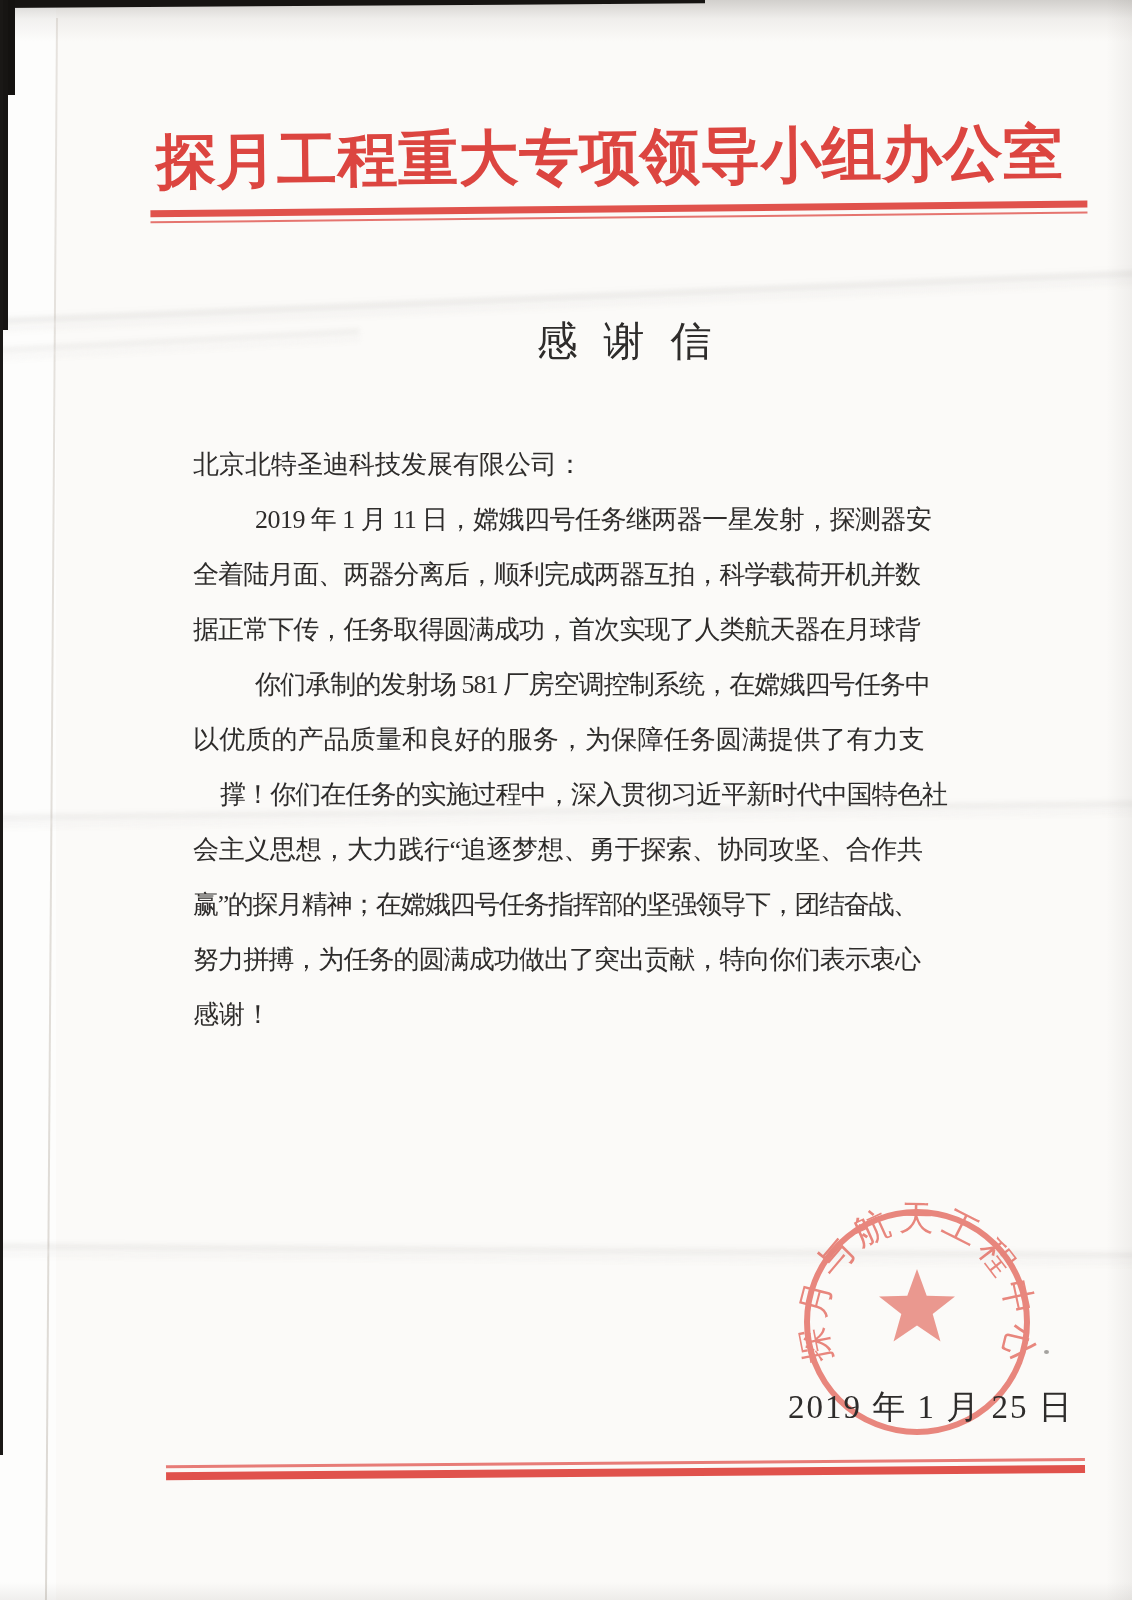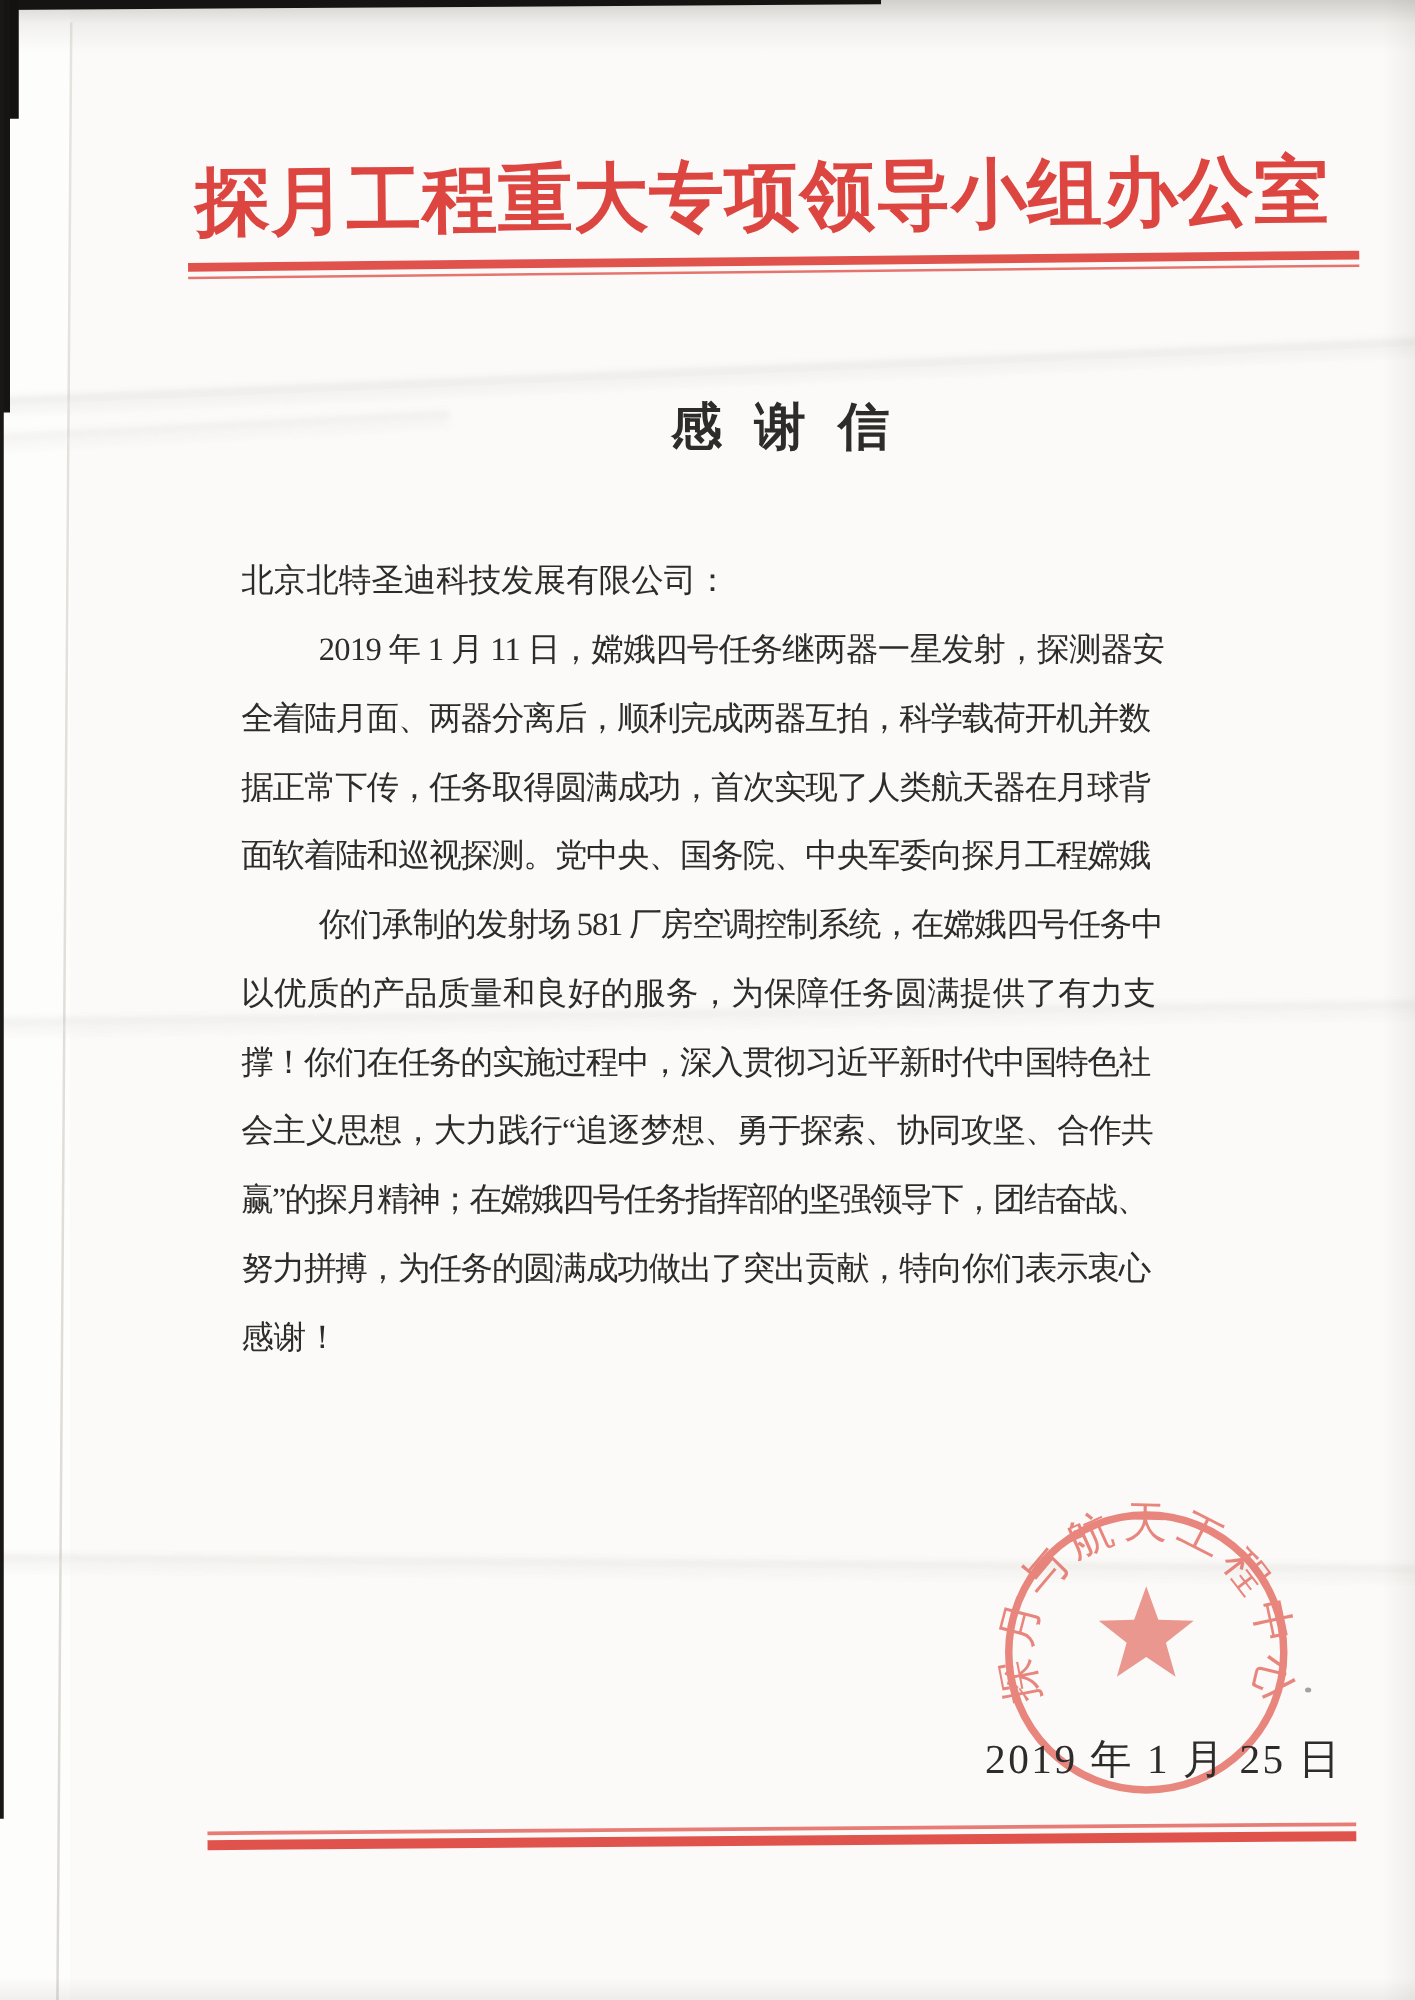--- a/index.html
+++ b/index.html
@@ -50,7 +50,7 @@
 
   
   .doc-title{left:637px;top:314px;transform:translateX(-50%);white-space:nowrap;
-      font-size:41px;font-weight:700;letter-spacing:26px;color:var(--ink,#2e2c2b);z-index:2;}
+      font-size:41px;font-weight:400;letter-spacing:26px;color:var(--ink,#2e2c2b);z-index:2;}
 
   
   .body-block{left:193px;top:437px;width:872px;z-index:2;}

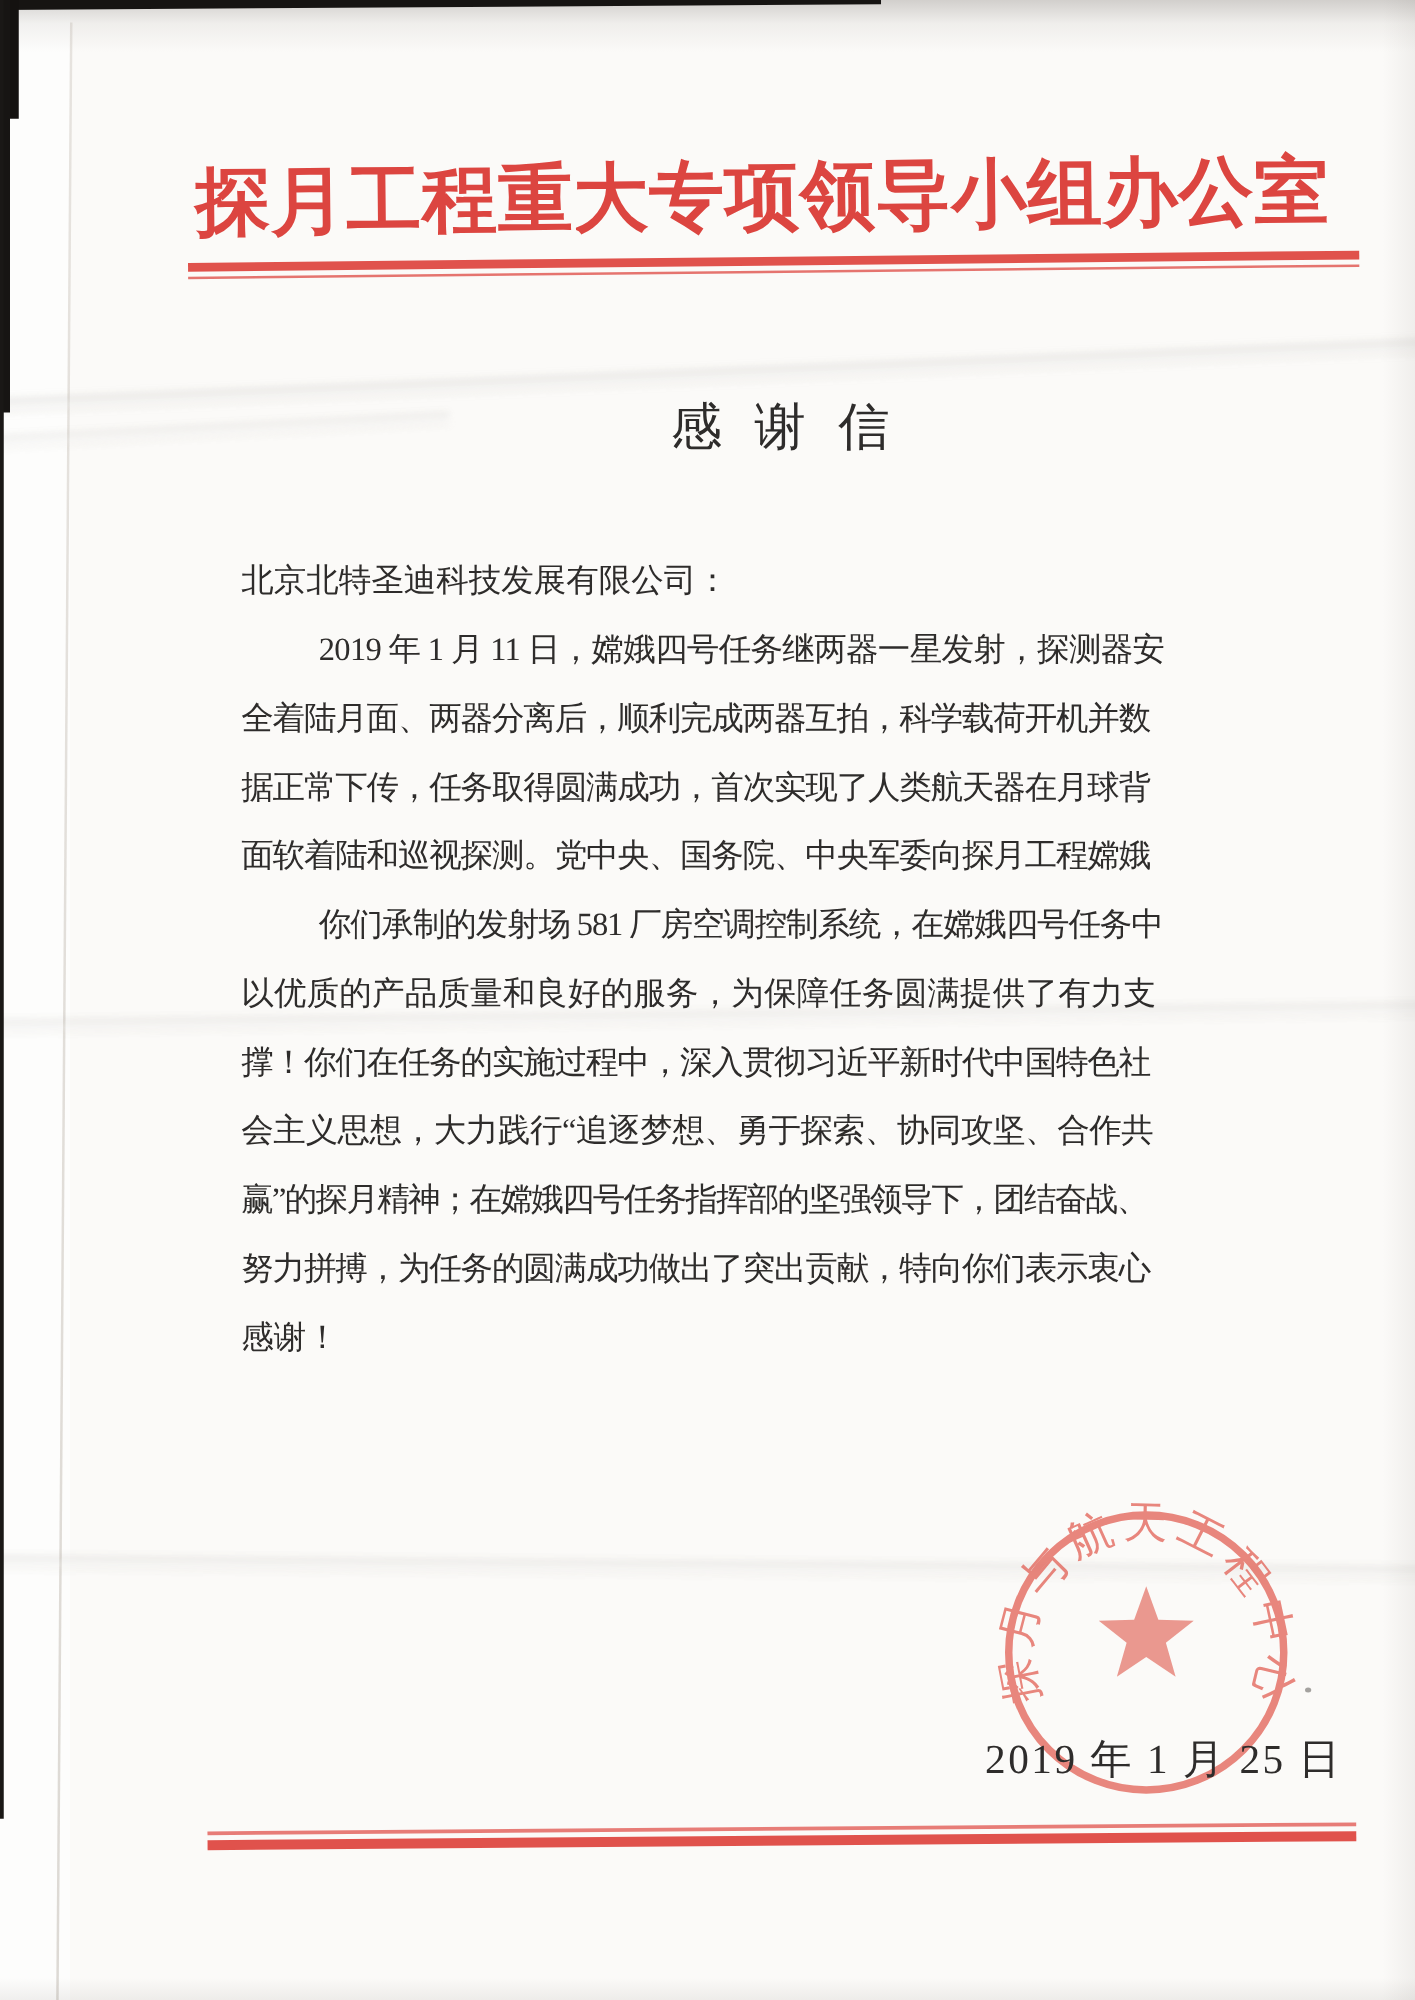--- a/index.html
+++ b/index.html
@@ -101,7 +101,6 @@
       <div class="body-line indent" style="letter-spacing: -0.53px;"><span>2019 年 1 月 11 日，嫦娥四号任务继两器一星发射，探测器安</span></div>
       <div class="body-line" style="letter-spacing: -0.93px;"><span>全着陆月面、两器分离后，顺利完成两器互拍，科学载荷开机并数</span></div>
       <div class="body-line" style="letter-spacing: -0.93px;"><span>据正常下传，任务取得圆满成功，首次实现了人类航天器在月球背</span></div>
-      <div class="body-line" style="letter-spacing: -0.93px;"><span>面软着陆和巡视探测。党中央、国务院、中央军委向探月工程嫦娥</span></div>
       <div class="body-line indent" style="letter-spacing: -0.9px;"><span>你们承制的发射场 581 厂房空调控制系统，在嫦娥四号任务中</span></div>
       <div class="body-line" style="letter-spacing: 0.14px;"><span>以优质的产品质量和良好的服务，为保障任务圆满提供了有力支</span></div>
       <div class="body-line" style="letter-spacing: -0.93px;"><span>撑！你们在任务的实施过程中，深入贯彻习近平新时代中国特色社</span></div>

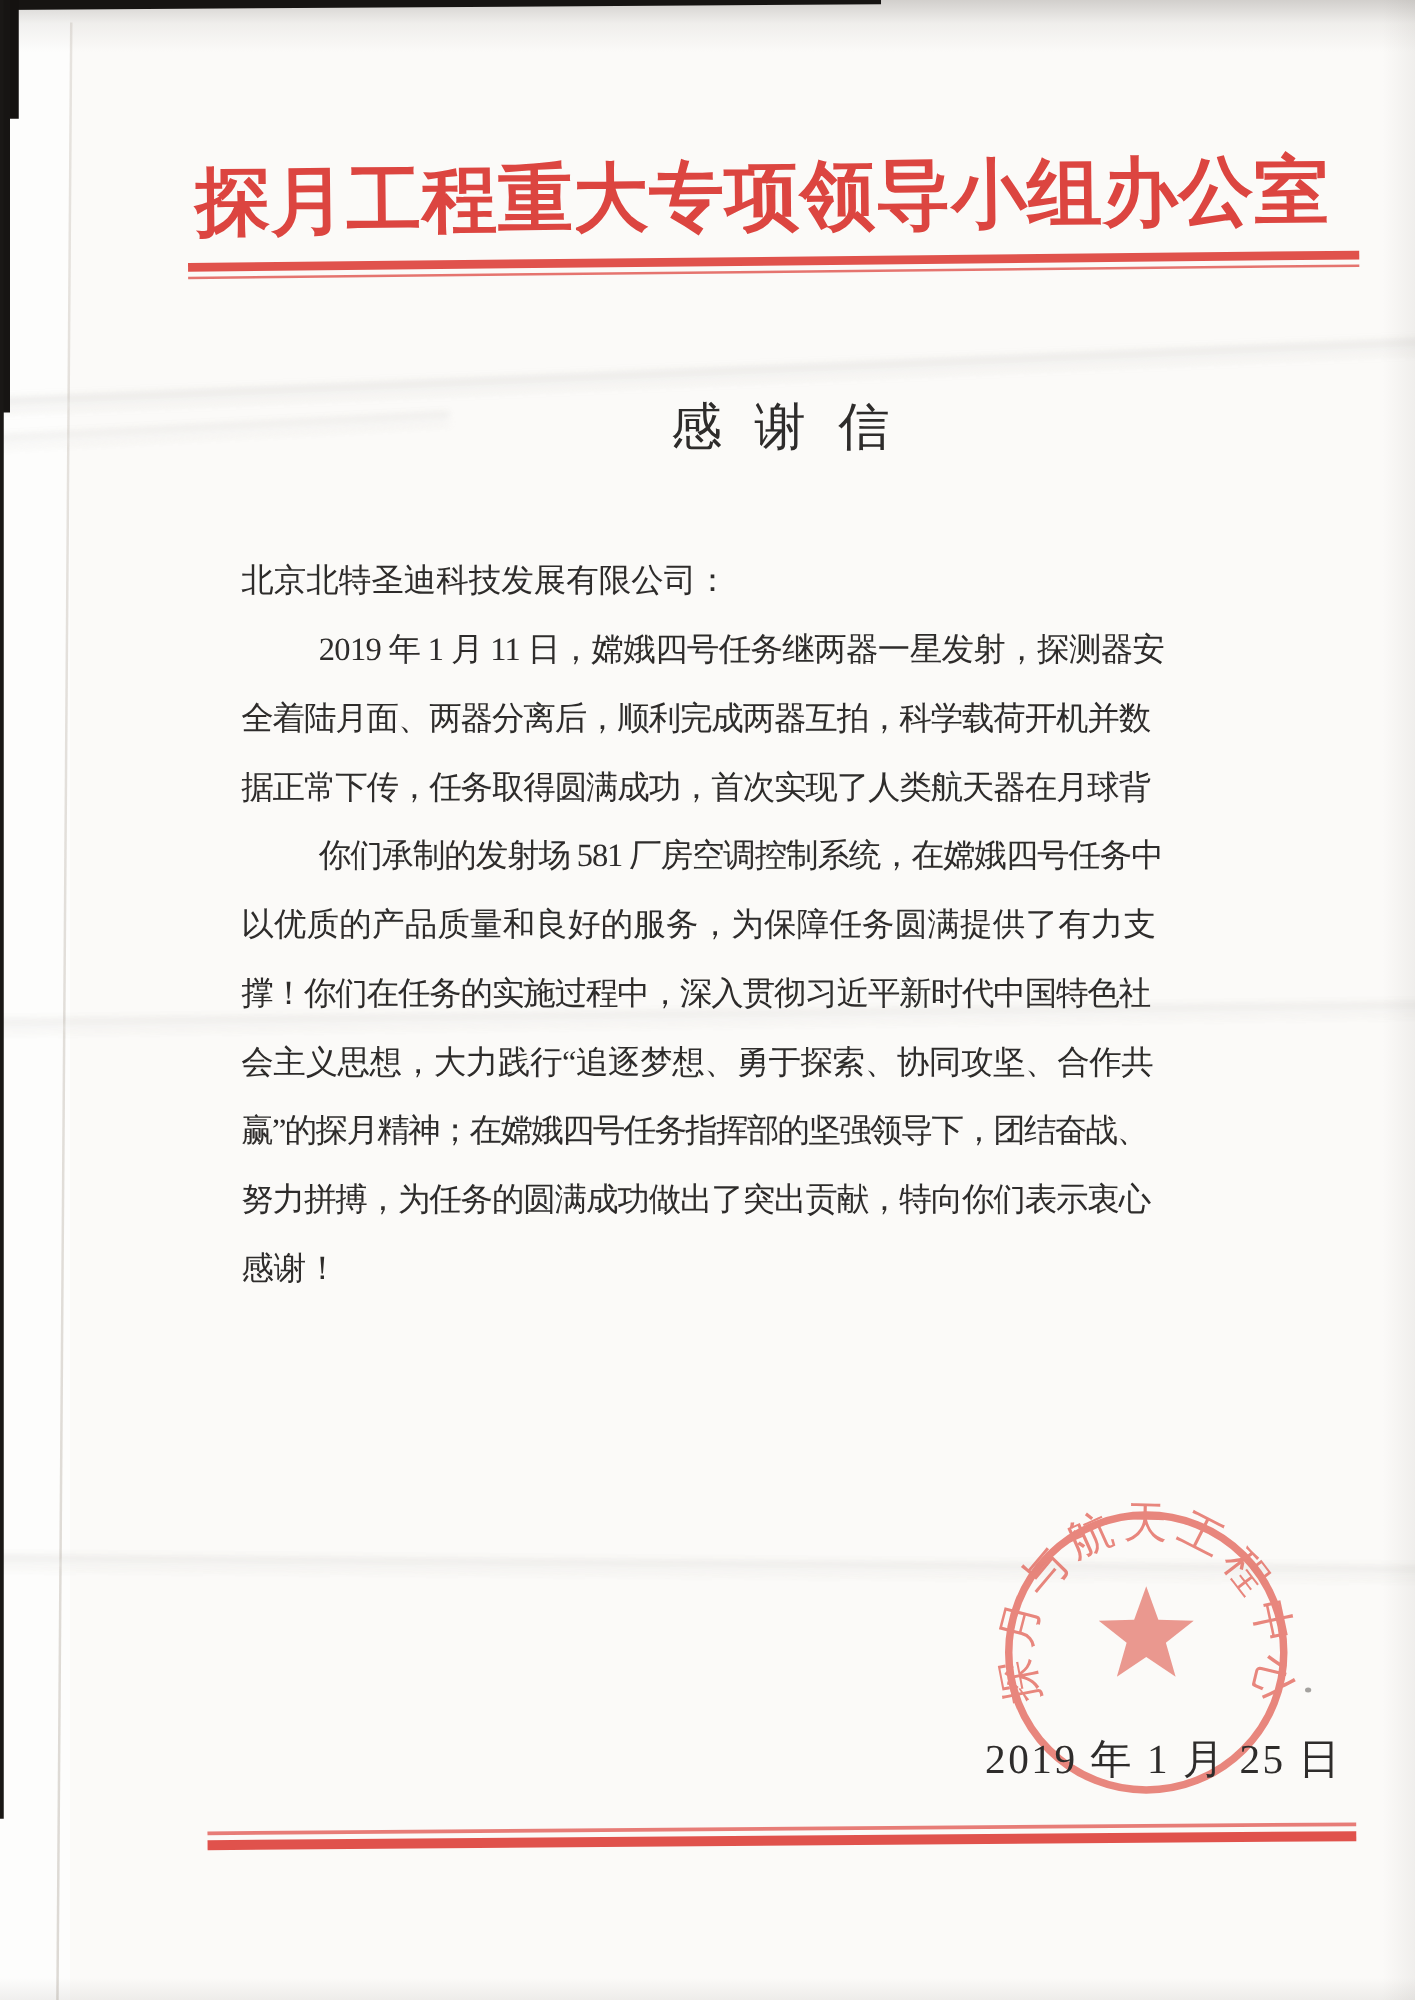--- a/index.html
+++ b/index.html
@@ -103,7 +103,7 @@
       <div class="body-line" style="letter-spacing: -0.93px;"><span>据正常下传，任务取得圆满成功，首次实现了人类航天器在月球背</span></div>
       <div class="body-line indent" style="letter-spacing: -0.9px;"><span>你们承制的发射场 581 厂房空调控制系统，在嫦娥四号任务中</span></div>
       <div class="body-line" style="letter-spacing: 0.14px;"><span>以优质的产品质量和良好的服务，为保障任务圆满提供了有力支</span></div>
-      <div class="body-line" style="letter-spacing: -0.93px;"><span>撑！你们在任务的实施过程中，深入贯彻习近平新时代中国特色社</span></div>
+      <div class="body-line" style="letter-spacing: -0.93px; margin-left: 27px;"><span>撑！你们在任务的实施过程中，深入贯彻习近平新时代中国特色社</span></div>
       <div class="body-line" style="letter-spacing: -0.34px;"><span>会主义思想，大力践行“追逐梦想、勇于探索、协同攻坚、合作共</span></div>
       <div class="body-line" style="letter-spacing: -1.36px;"><span>赢”的探月精神；在嫦娥四号任务指挥部的坚强领导下，团结奋战、</span></div>
       <div class="body-line" style="letter-spacing: -0.93px;"><span>努力拼搏，为任务的圆满成功做出了突出贡献，特向你们表示衷心</span></div>

